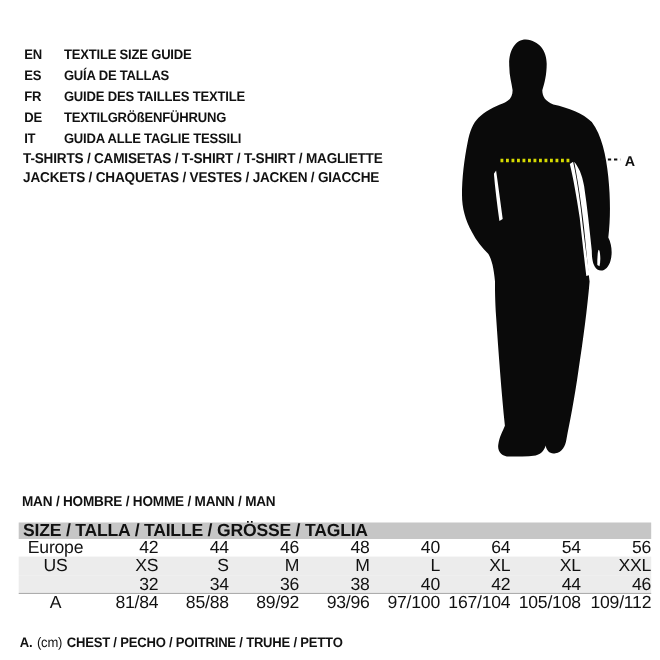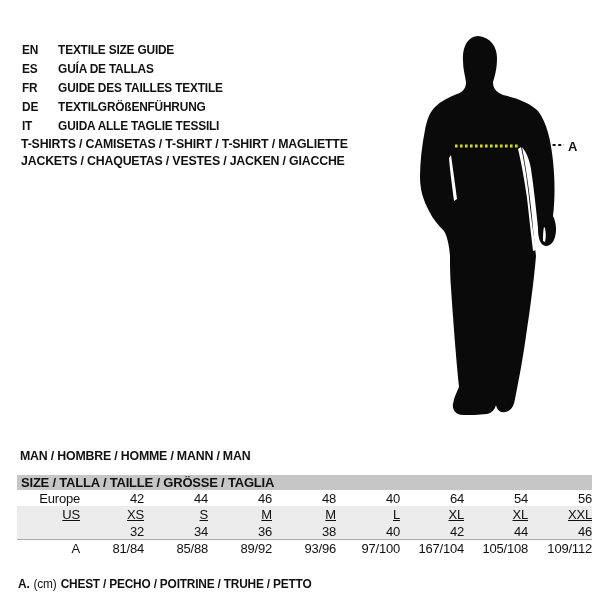--- a/index.html
+++ b/index.html
@@ -78,7 +78,7 @@
     left: 17px;
     top: 447px;
     width: 575px;
-    font-size: 13px;
+    font-size: 16px;
     letter-spacing: -0.2px;
   }
   .size-table-header {

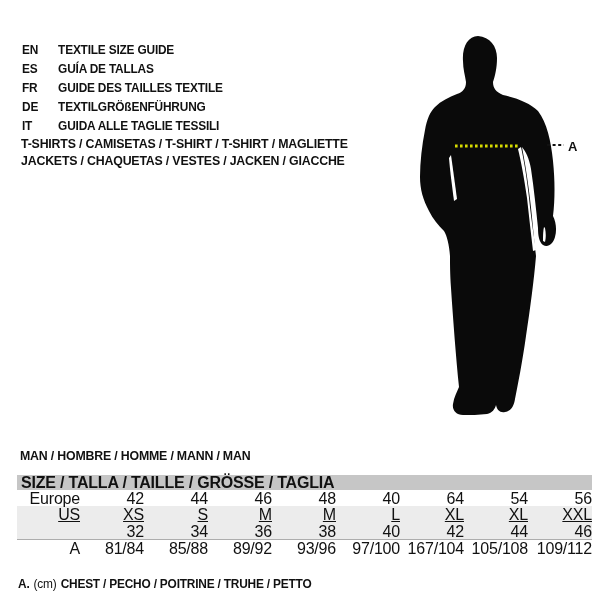--- a/index.html
+++ b/index.html
@@ -93,7 +93,7 @@
     grid-template-columns: 63px repeat(8, 64px);
     align-items: center;
   }
-  .t-row .t-label { text-align: right; padding-left: 4px; }
+  .t-row .t-label { text-align: center; padding-left: 4px; }
   .t-row .t-cell { text-align: right; }
   .row-europe { height: 16px; }
   .row-us     { height: 17px; }

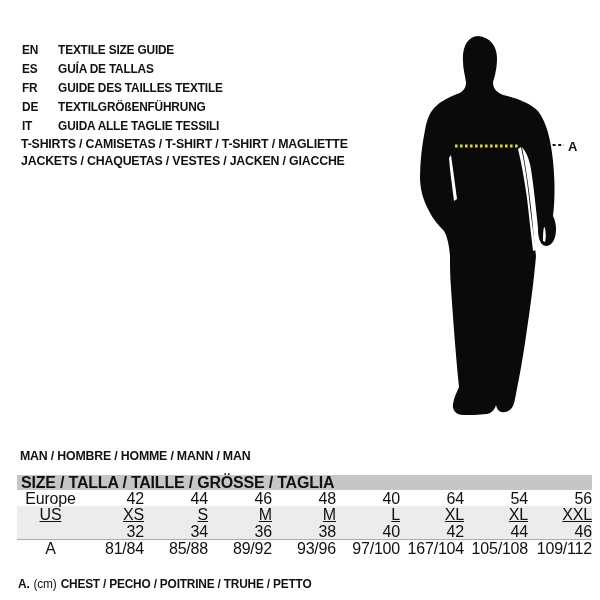--- a/index.html
+++ b/index.html
@@ -212,7 +212,7 @@
       <span class="t-cell">56</span>
     </div>
 
-    <div class="t-row row-us" style="background: rgb(236, 236, 236); text-decoration: underline;">
+    <div class="t-row row-us" style="background: rgb(236, 236, 236);">
       <span class="t-label">US</span>
       <span class="t-cell">XS</span>
       <span class="t-cell">S</span>

